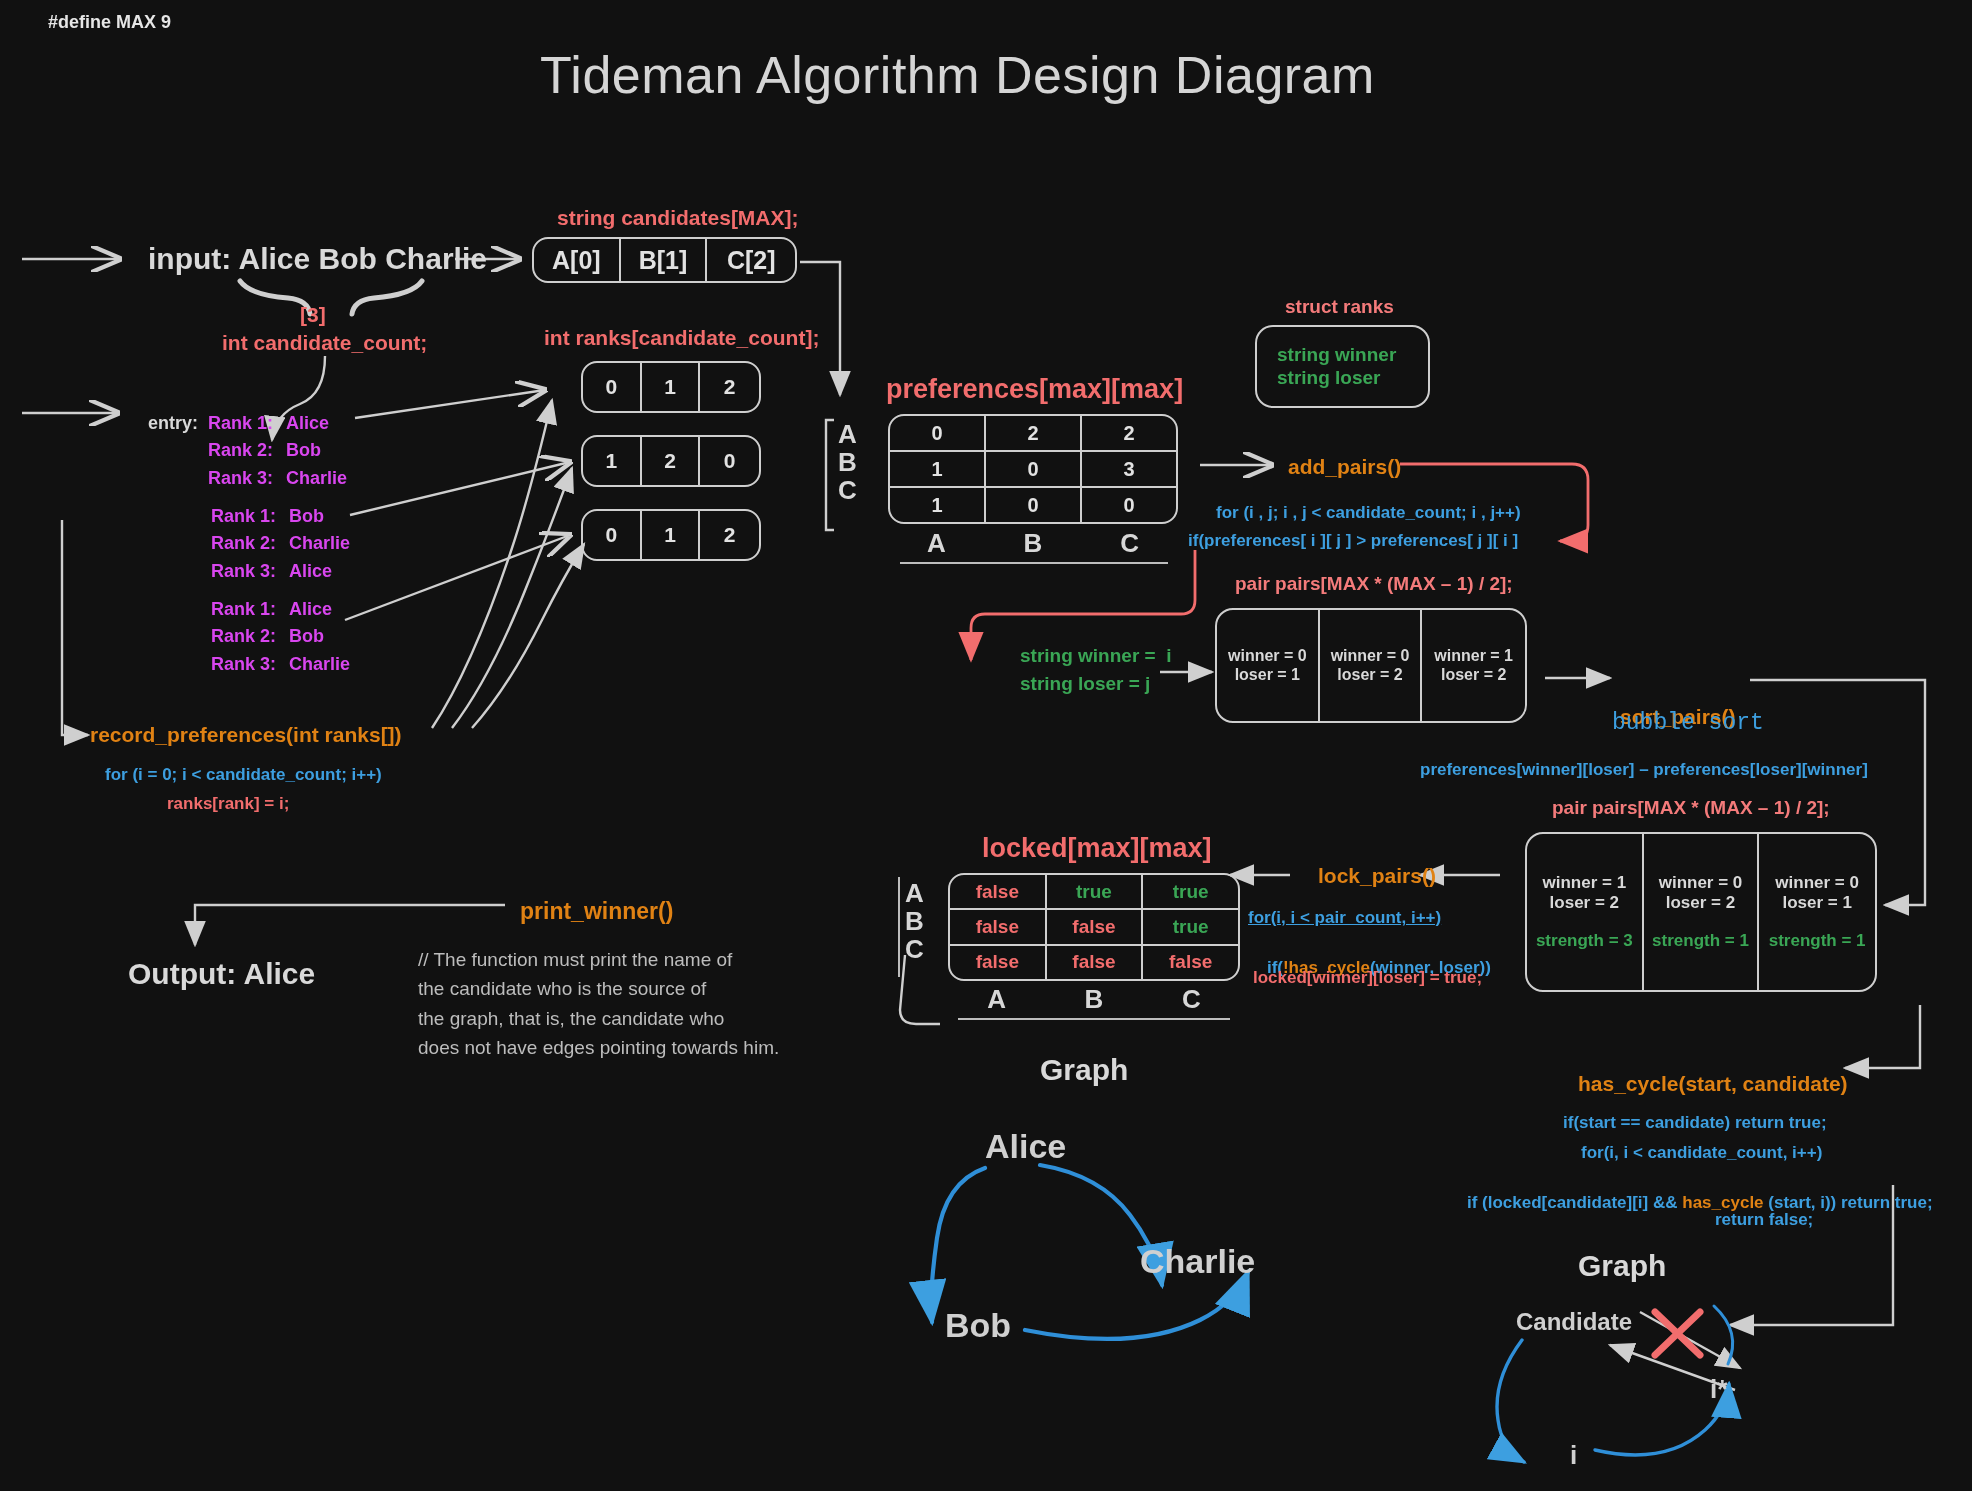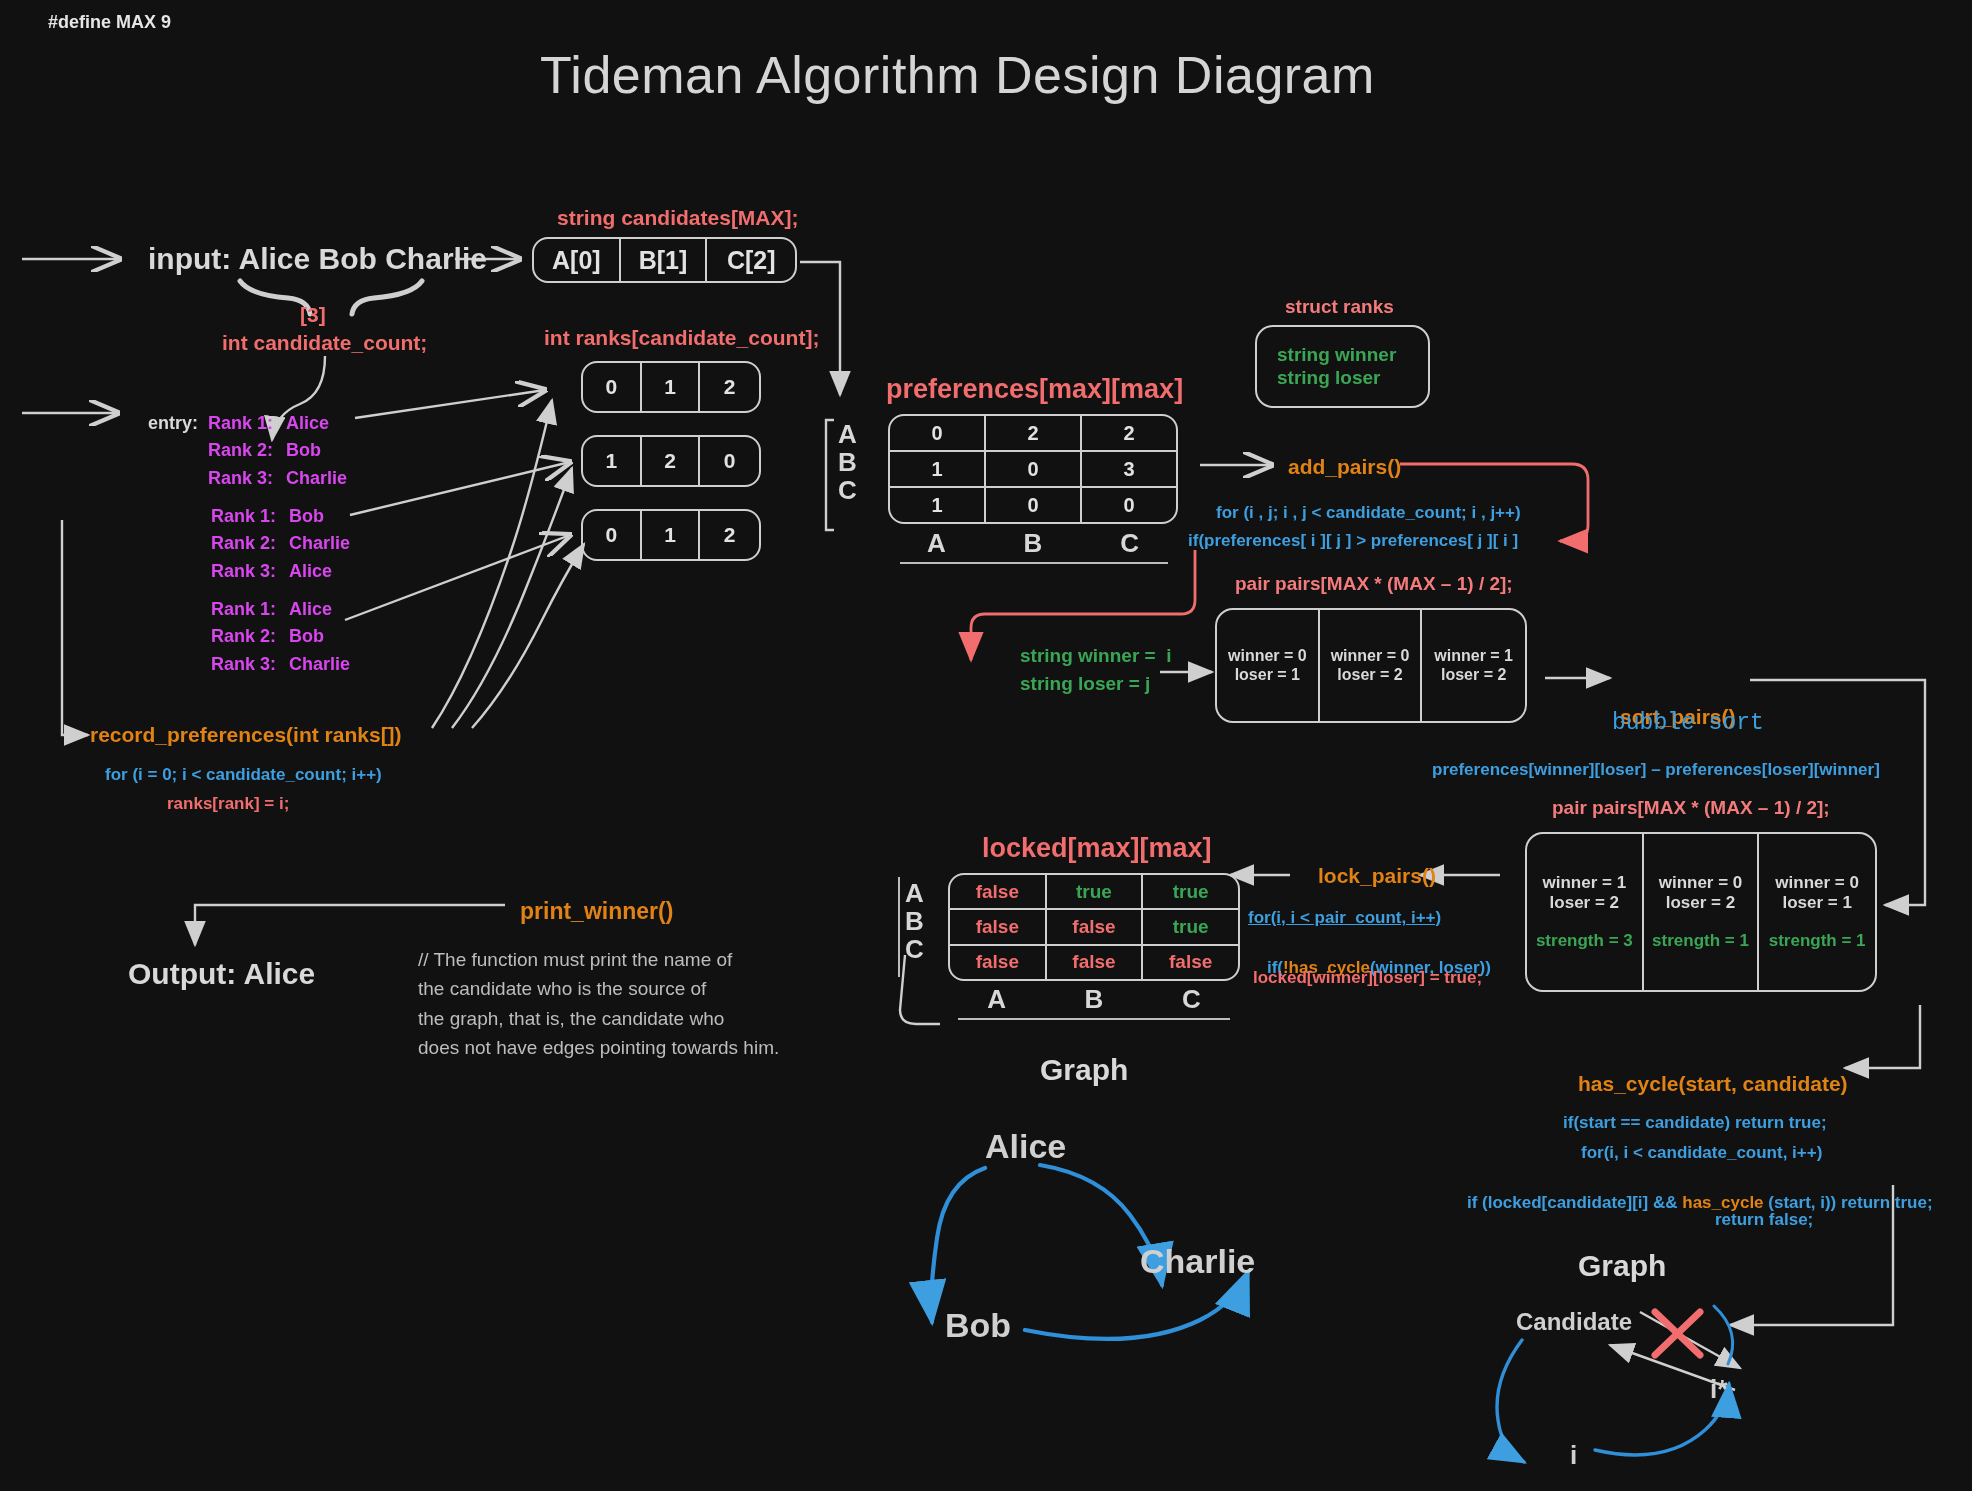--- a/index.html
+++ b/index.html
@@ -297,7 +297,7 @@
 
   <div class="abs t fnname" style="left:1620px;top:705px;">sort_pairs()</div>
   <div class="abs t mono" style="left:1612px;top:710px;font-size:23px;color:#3d9fe0;">bubble sort</div>
-  <div class="abs t sm blue" style="left:1420px;top:760px;margin-left:12px;">preferences[winner][loser] – preferences[loser][winner]</div>
+  <div class="abs t sm blue" style="left:1420px;top:760px;">preferences[winner][loser] – preferences[loser][winner]</div>
 
   <div class="abs t lbl pink" style="left:1552px;top:797px;">pair pairs[MAX * (MAX – 1) / 2];</div>
   <div class="abs pairbox" style="left:1525px;top:832px;width:352px;height:160px;">

